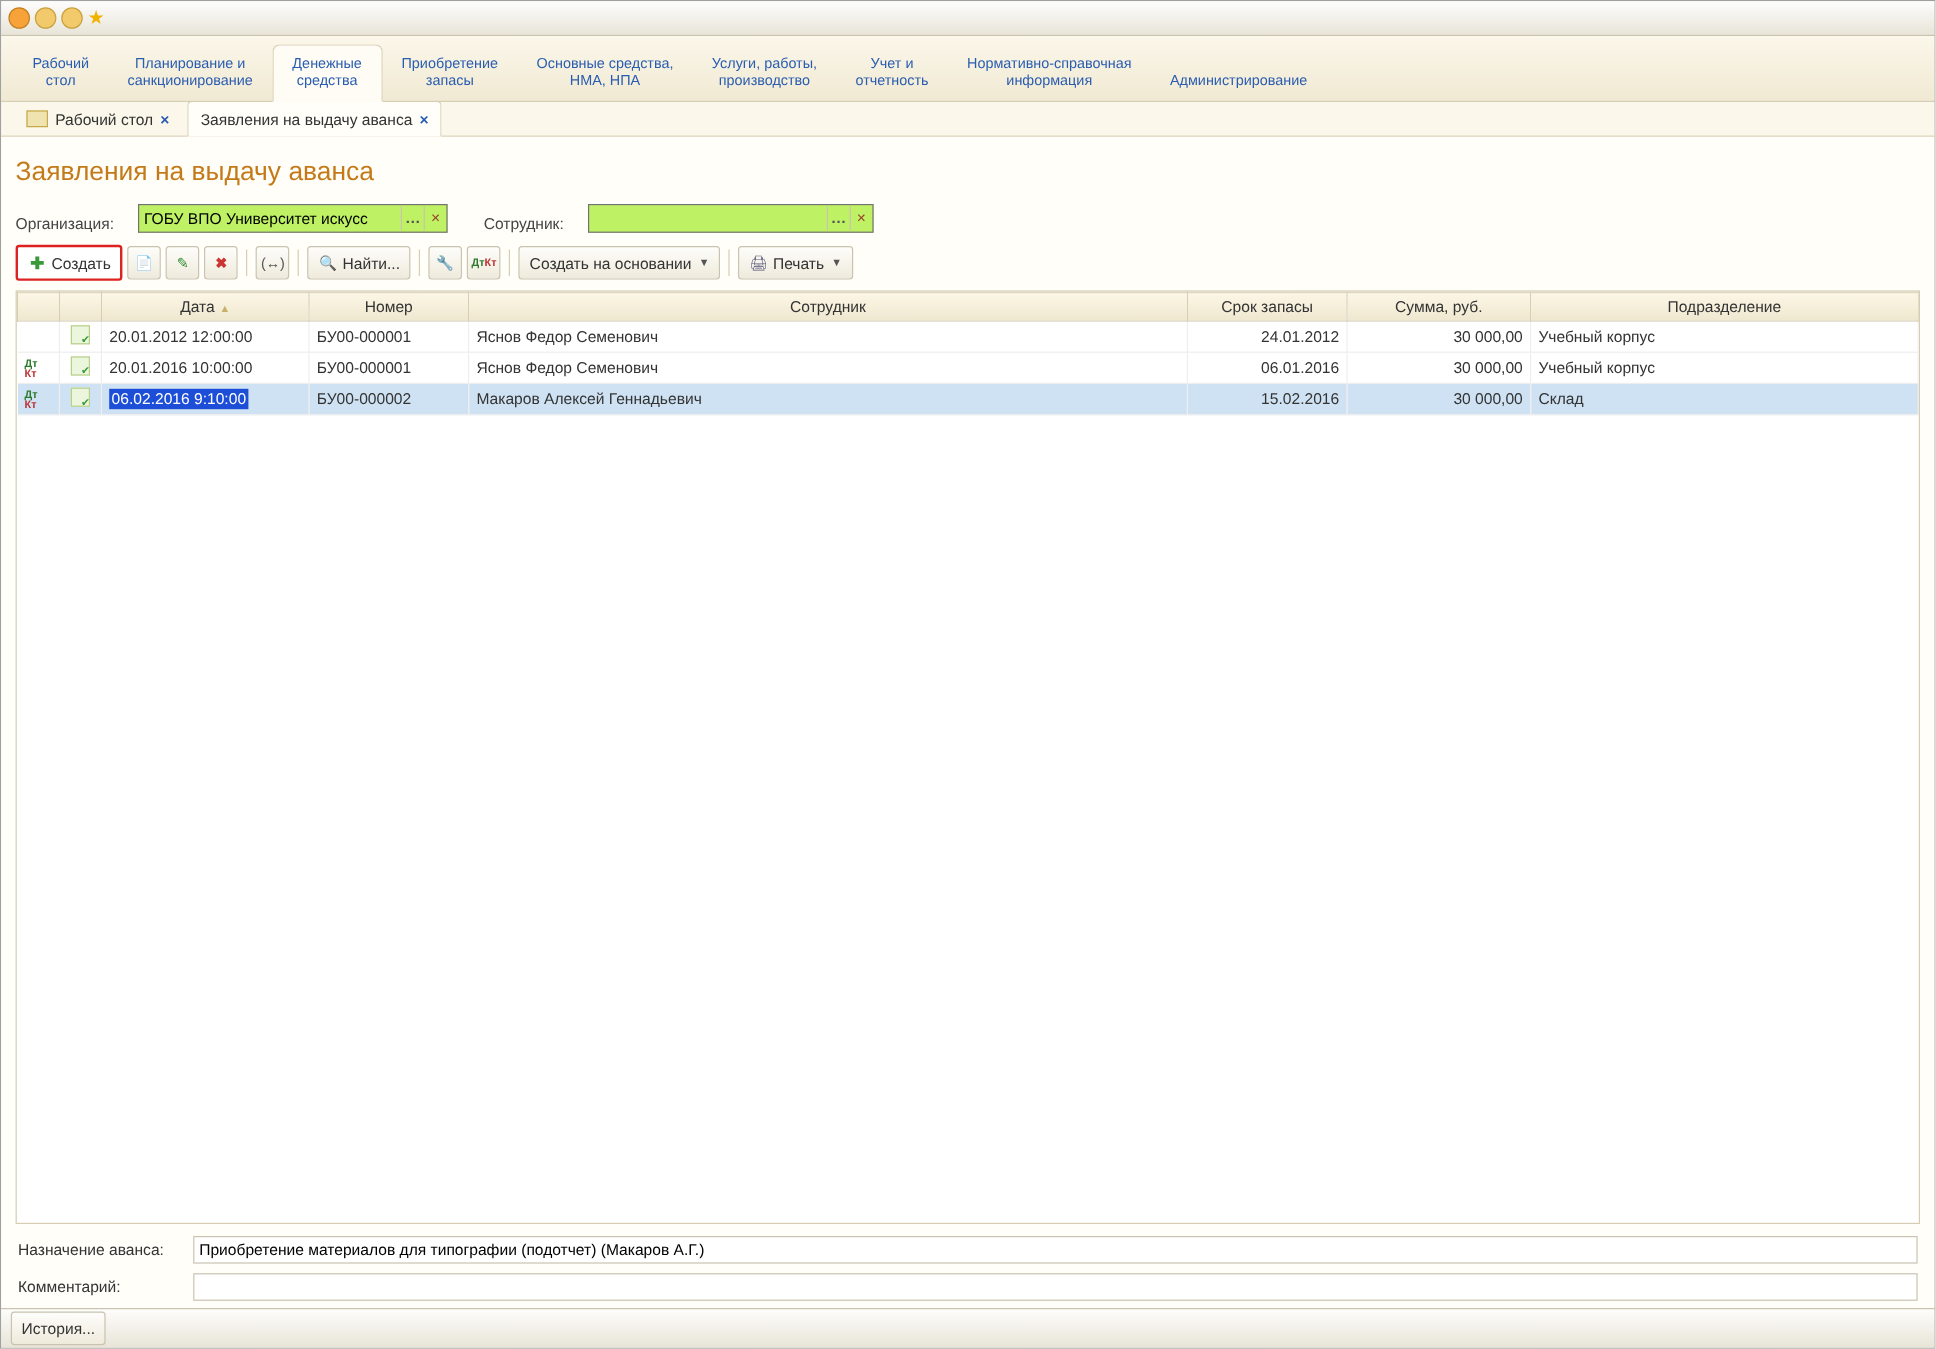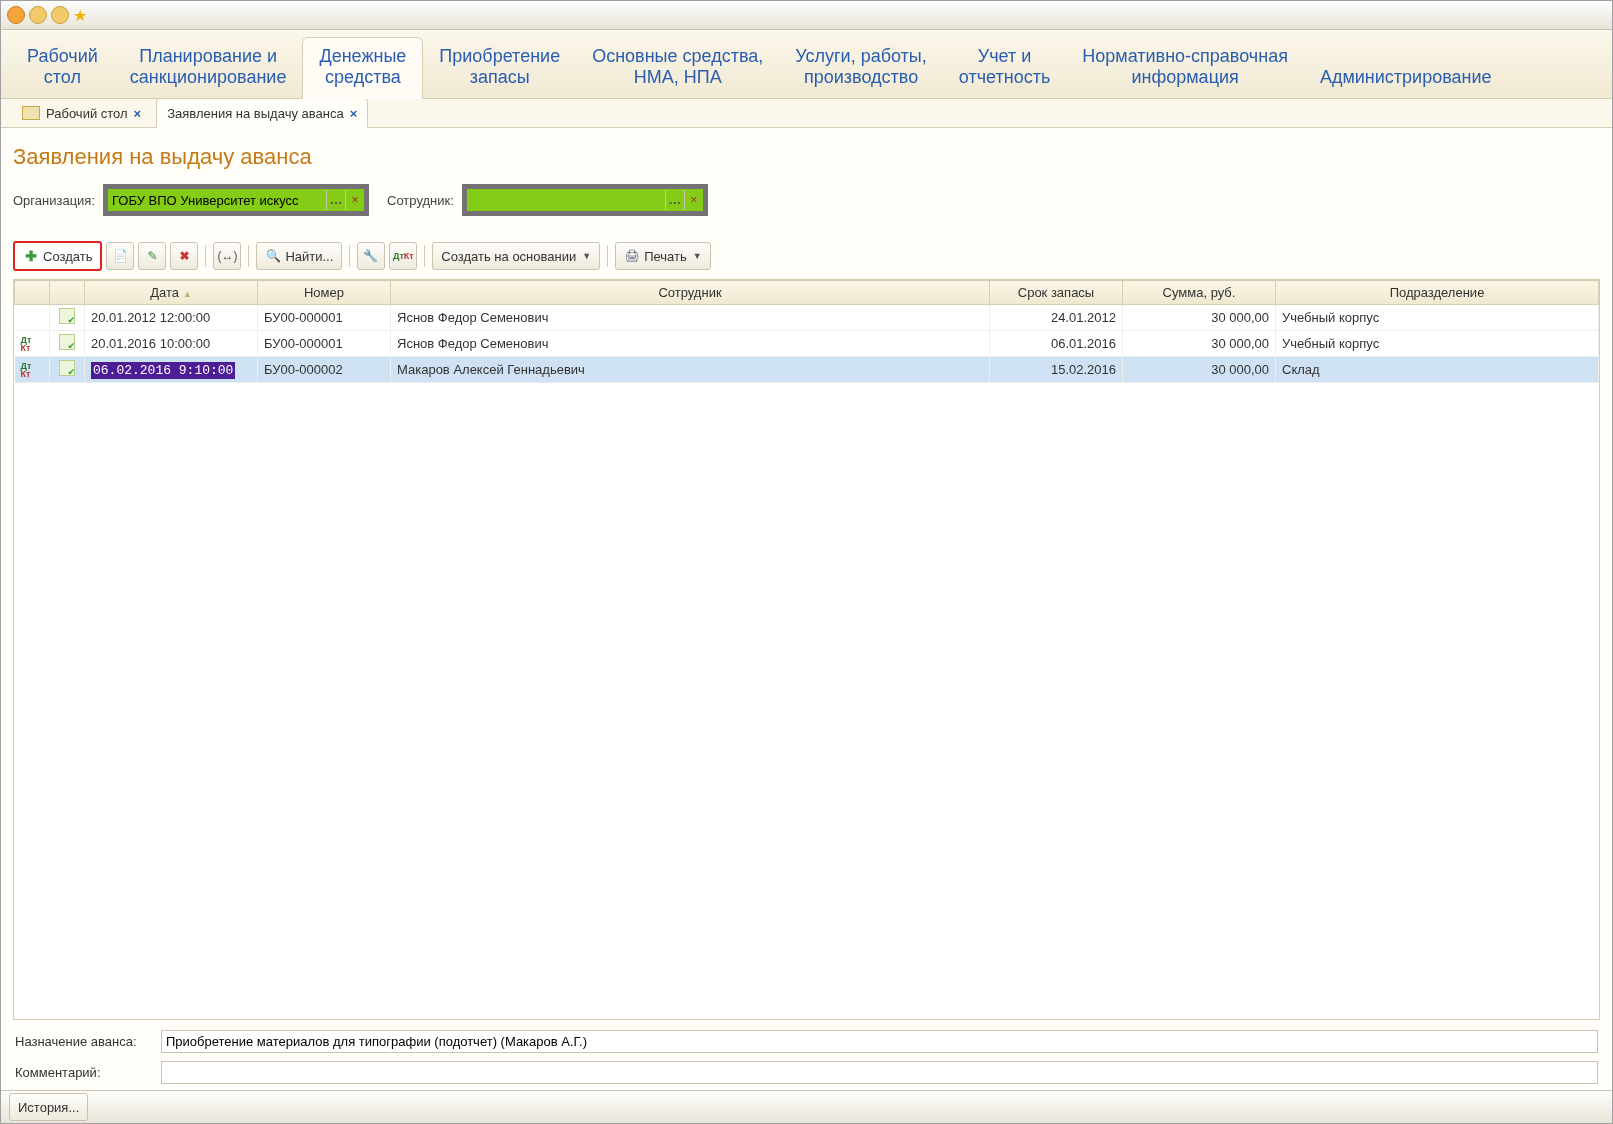--- a/index.html
+++ b/index.html
@@ -12,7 +12,7 @@
 .tb-star{color:#f2b200;font-size:16px;}
 .title-text{margin-left:8px;color:#555;white-space:nowrap;}
 .section-tabs{display:flex;align-items:flex-end;background:linear-gradient(#fbf7ea,#f0e9d3);padding:6px 10px 0 10px;border-bottom:1px solid #d6cdb2;}
-.section-tab{padding:8px 16px 10px 16px;color:#2a5db0;text-align:center;white-space:pre-line;font-size:18px;cursor:pointer;}
+.section-tab{padding:8px 16px 10px 16px;color:#2a5db0;text-align:center;white-space:pre-line;font-size:12px;cursor:pointer;}
 .section-tab.active{background:#fefcf4;border:1px solid #d6cdb2;border-bottom:1px solid #fefcf4;border-radius:6px 6px 0 0;position:relative;top:1px;}
 .doc-tabs{display:flex;align-items:center;background:#fbf7ea;padding:0 10px;height:28px;border-bottom:1px solid #d6cdb2;}
 .doc-tab{display:flex;align-items:center;gap:6px;padding:4px 10px;border:1px solid transparent;border-radius:4px 4px 0 0;margin-right:4px;cursor:pointer;font-size:13px;height:20px;}

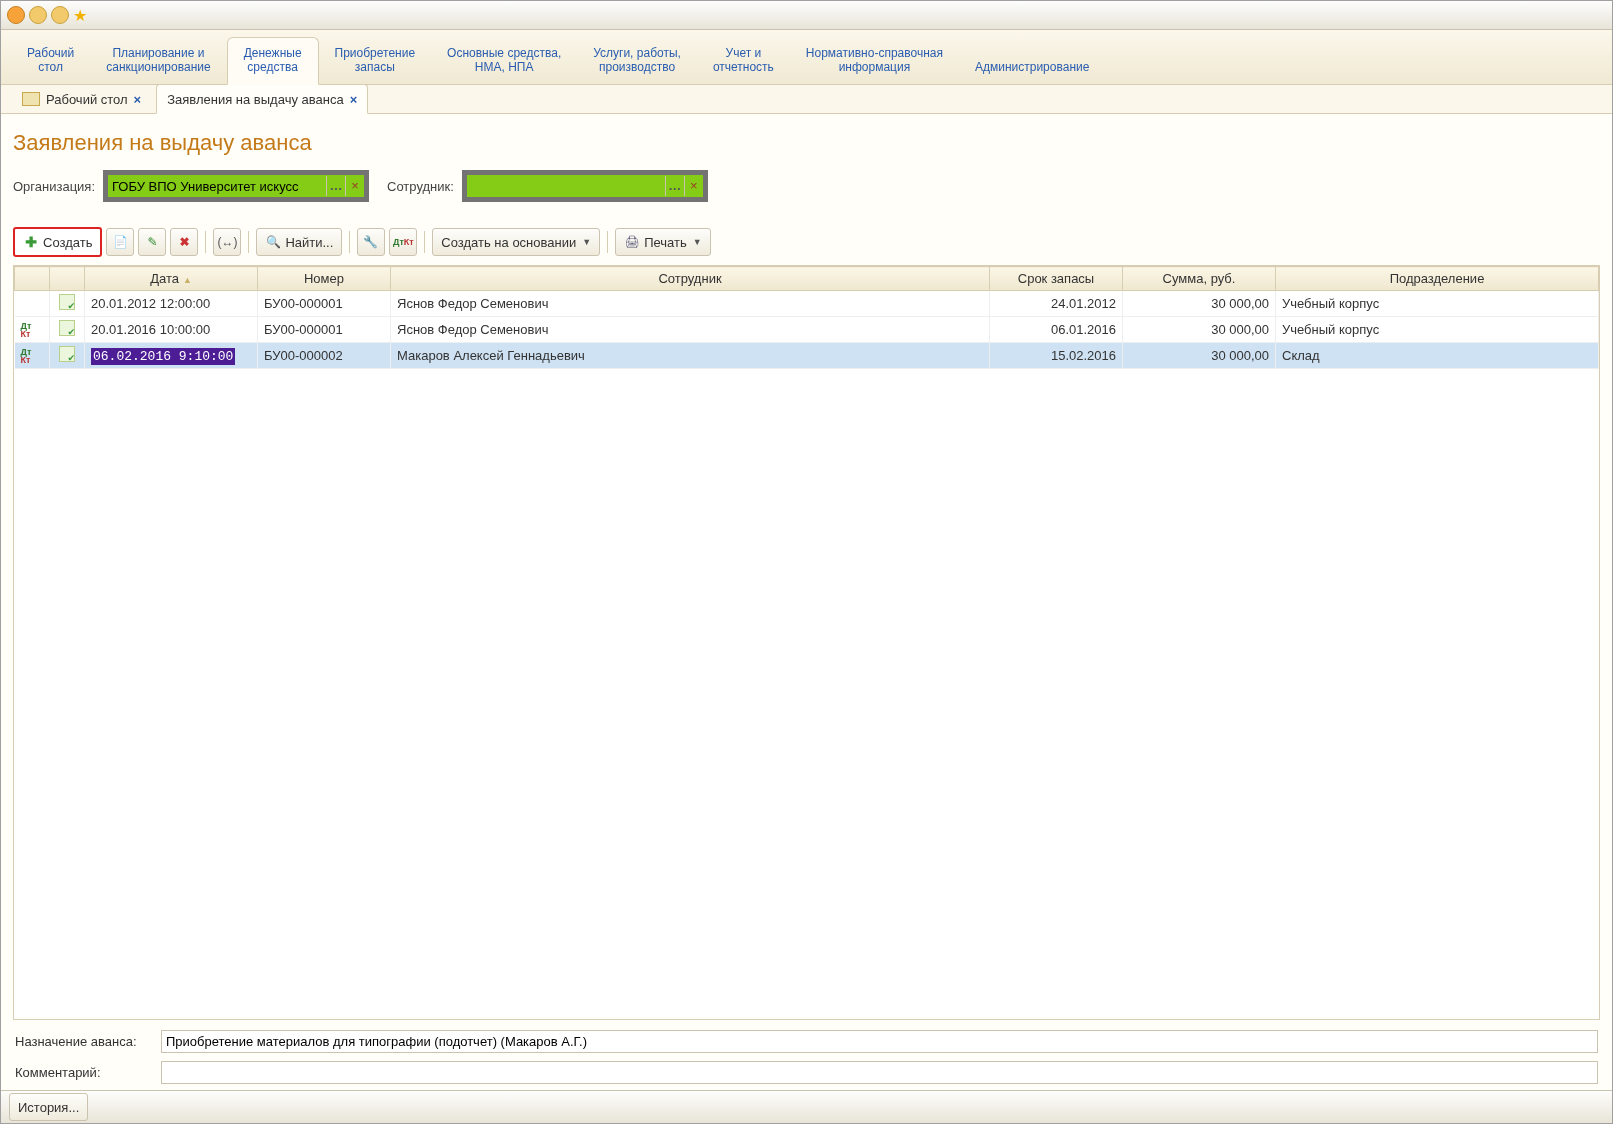--- a/index.html
+++ b/index.html
@@ -20,7 +20,7 @@
 .doc-tab .close{color:#2a5db0;font-weight:bold;}
 .content{flex:1;display:flex;flex-direction:column;background:#fffef9;padding:10px 12px 0 12px;overflow:hidden;}
 .page-title{color:#c47a18;font-size:22px;margin:6px 0 14px 0;}
-.filters{display:flex;align-items:center;gap:8px;margin-bottom:25px;}
+.filters{display:flex;align-items:flex-end;gap:20px;margin-bottom:10px;}
 .filter-label{color:#444;}
 .combo{position:relative;display:flex;align-items:center;border:5px solid #737373;background:#84cc16;height:22px;}
 .combo input{border:none;outline:none;padding:2px 4px;font-size:13px;width:210px;background:transparent;}

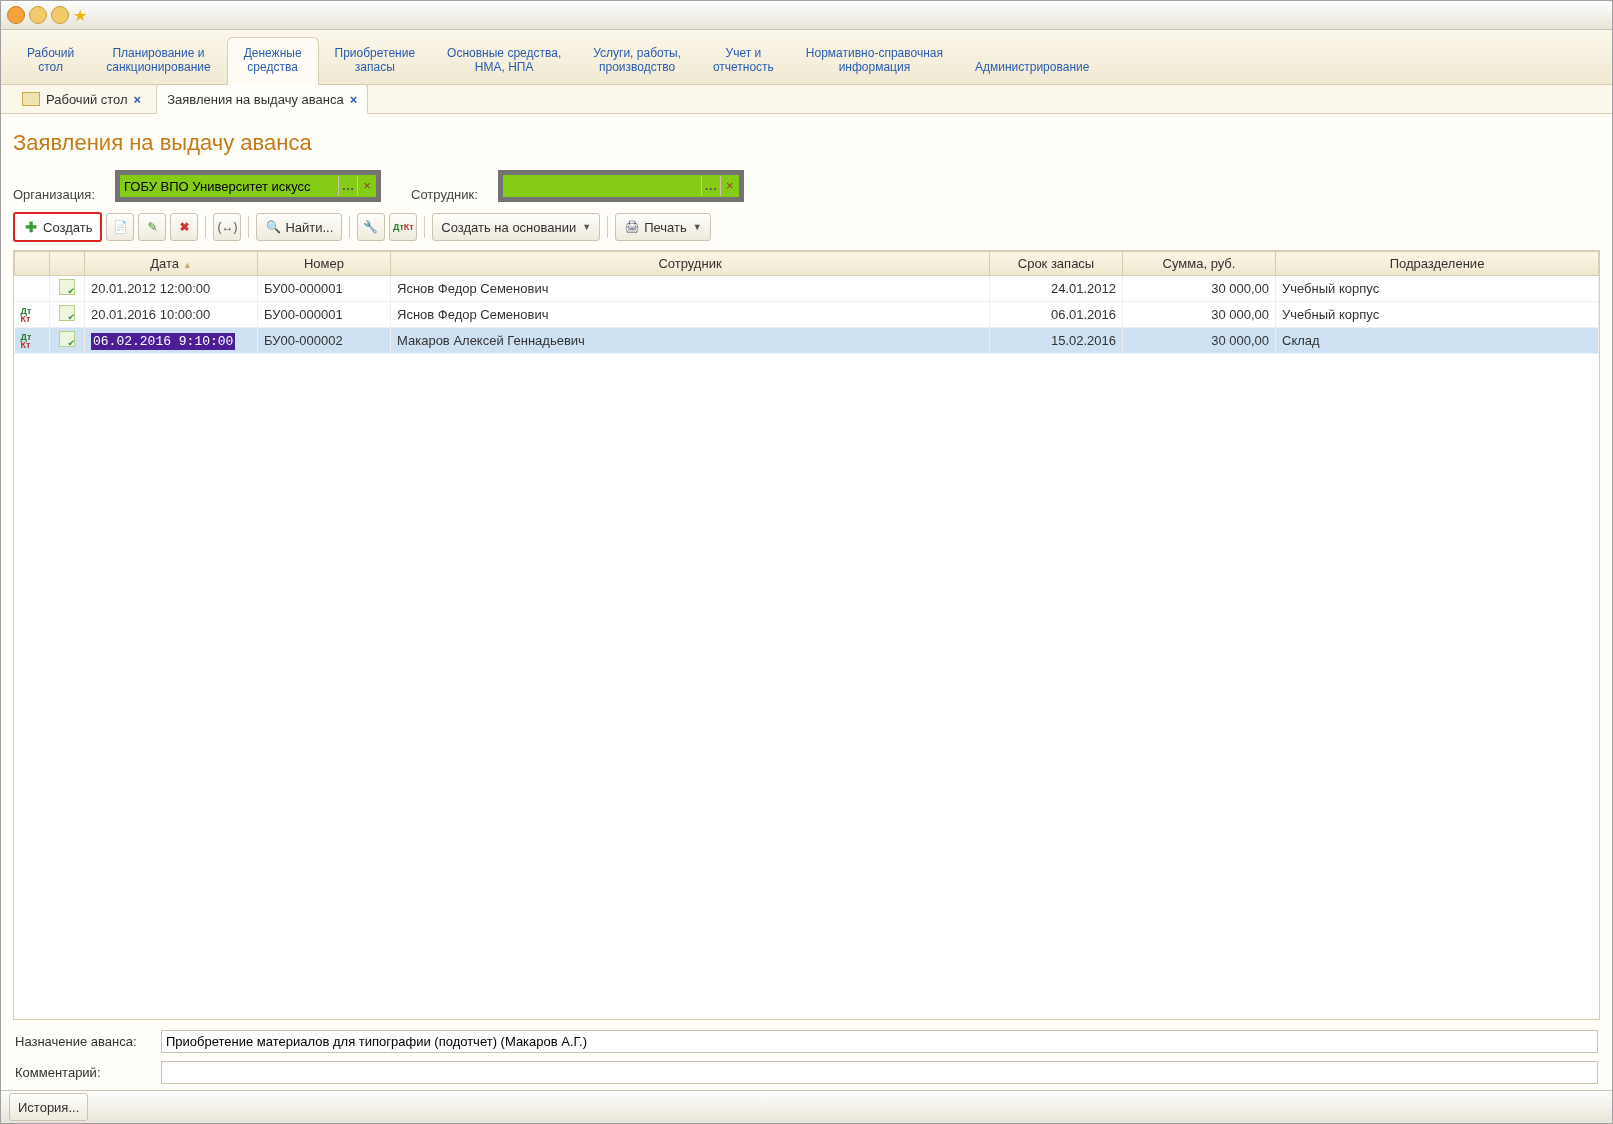--- a/index.html
+++ b/index.html
@@ -22,7 +22,7 @@
 .page-title{color:#c47a18;font-size:22px;margin:6px 0 14px 0;}
 .filters{display:flex;align-items:flex-end;gap:20px;margin-bottom:10px;}
 .filter-label{color:#444;}
-.combo{position:relative;display:flex;align-items:center;border:5px solid #737373;background:#84cc16;height:22px;}
+.combo{position:relative;display:flex;align-items:center;border:1px solid #737373;background:#bef264;height:22px;}
 .combo input{border:none;outline:none;padding:2px 4px;font-size:13px;width:210px;background:transparent;}
 .combo .dots{width:18px;text-align:center;border-left:1px solid #c9c3b0;cursor:pointer;line-height:20px;font-weight:bold;color:#555;}
 .combo .clear{width:18px;text-align:center;border-left:1px solid #c9c3b0;cursor:pointer;line-height:20px;color:#9a3b2a;}

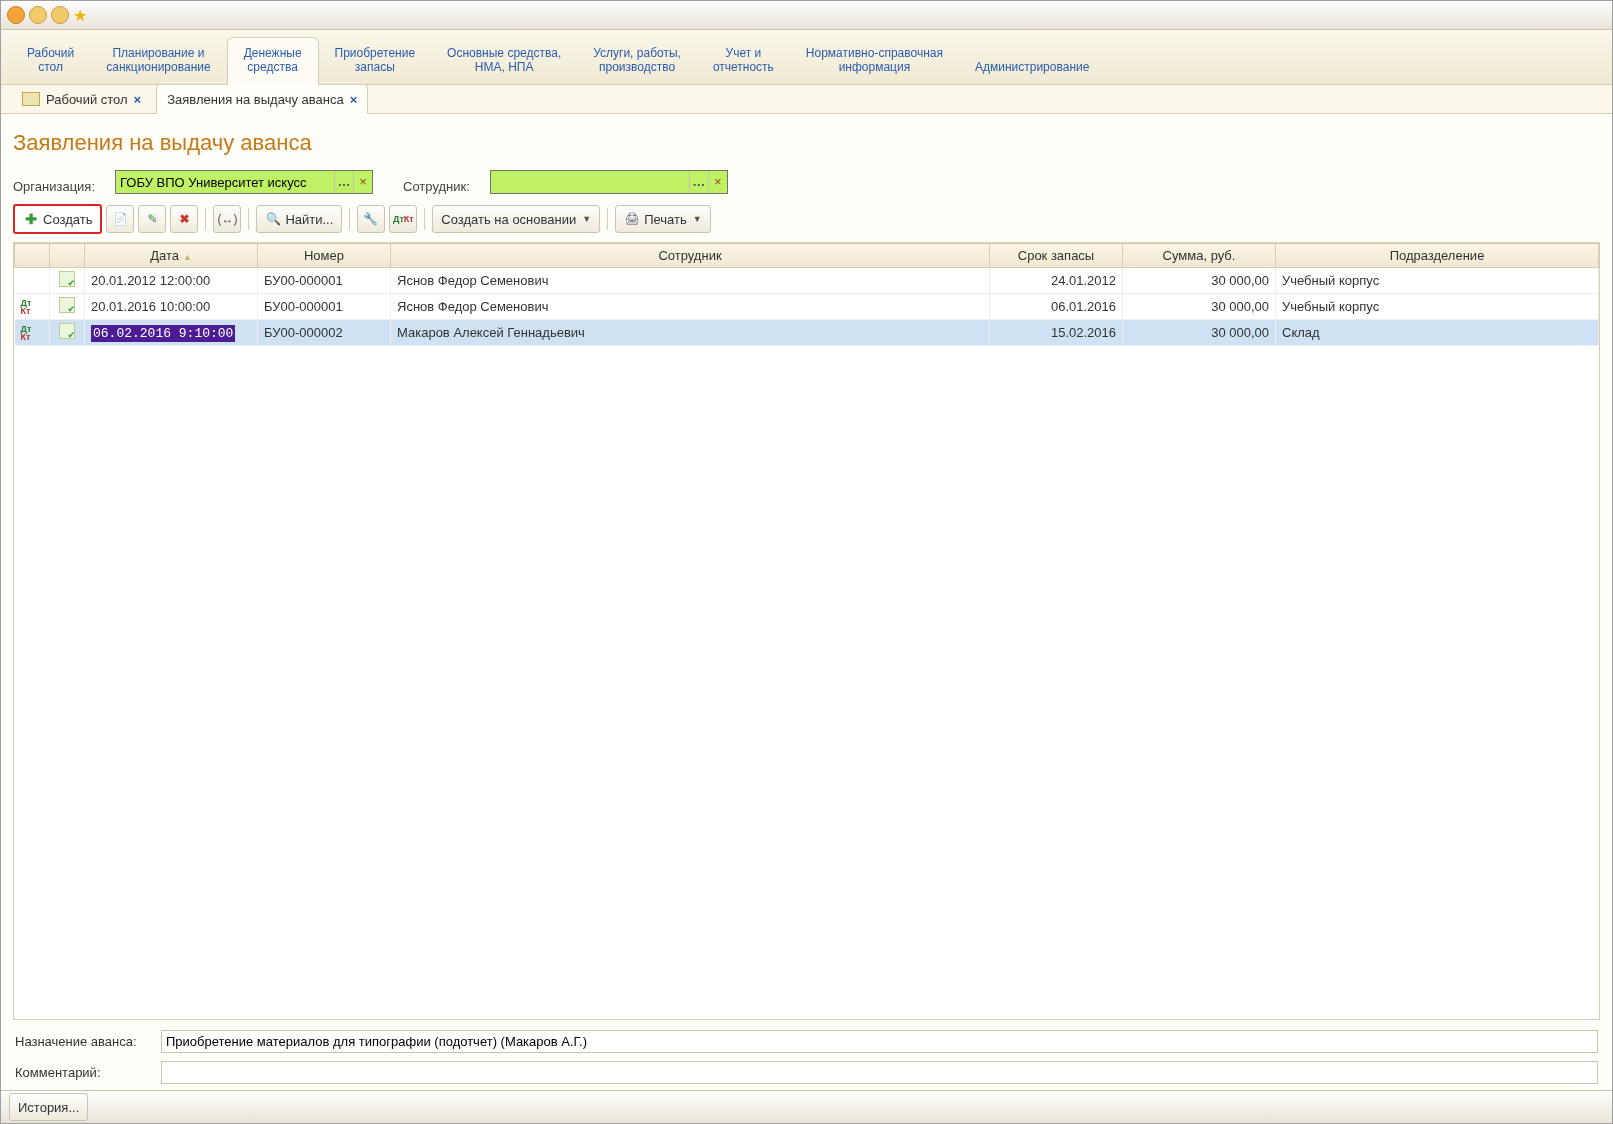--- a/index.html
+++ b/index.html
@@ -47,7 +47,7 @@
 table.grid th{background:linear-gradient(#fbf6e6,#efe7cf);border:1px solid #d6cdb2;padding:4px 6px;text-align:center;font-weight:normal;color:#333;position:sticky;top:0;}
 table.grid td{border-right:1px solid #eee;border-bottom:1px solid #eee;padding:3px 6px;white-space:nowrap;}
 table.grid tr.selected td{background:#cfe2f3;}
-table.grid tr.selected td.datecell span.seltext{background:#4c1d95;color:#fff;padding:1px 2px;font-family:Liberation Mono, monospace;}
+table.grid tr.selected td.datecell span.seltext{background:#1d4ed8;color:#fff;padding:1px 2px;}
 .col-ind{width:22px;}
 .col-icon{width:22px;text-align:center;}
 .col-date{width:160px;}

